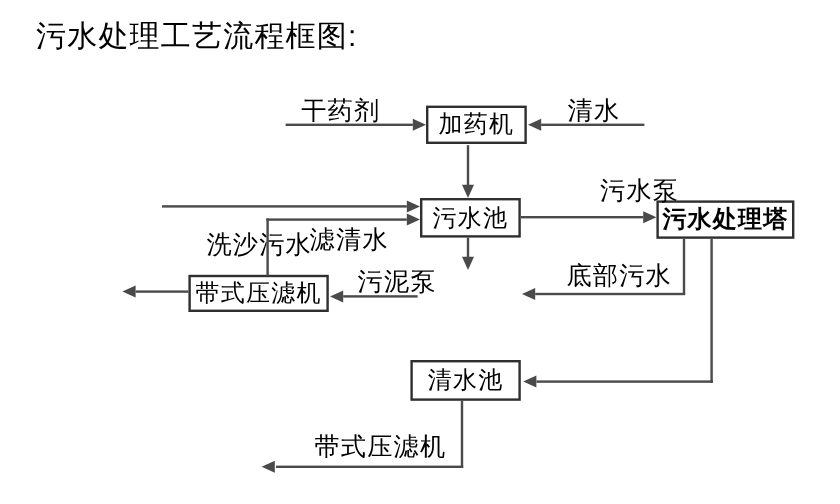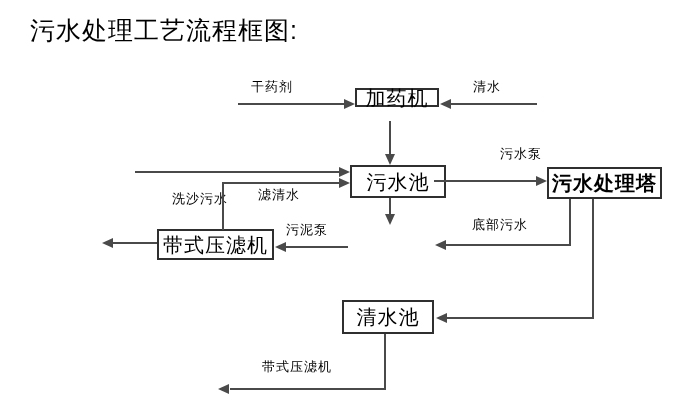--- a/index.html
+++ b/index.html
@@ -28,9 +28,8 @@
     font-size:20px;letter-spacing:1px;line-height:1;white-space:nowrap;
   }
   .lbl{
-    position:absolute;font-size:13px;letter-spacing:1px;line-height:1.1;
+    position:absolute;font-size:21px;letter-spacing:1px;line-height:1.1;
     white-space:nowrap;
-    font-family:Liberation Mono, monospace;
   }
   .ln{position:absolute;background:var(--line);}
   .ah{position:absolute;width:0;height:0;}

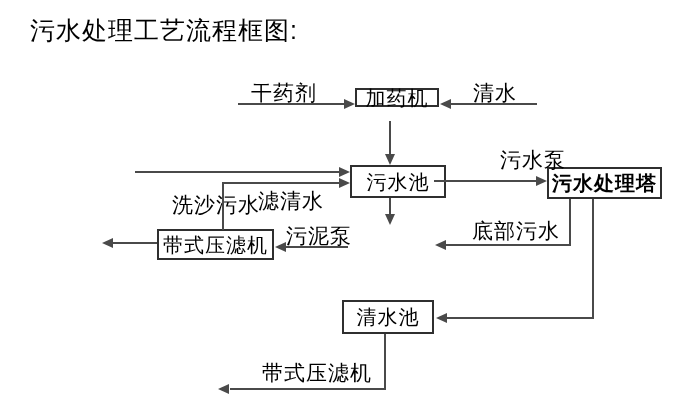--- a/index.html
+++ b/index.html
@@ -44,7 +44,7 @@
 
   <div class="title">污水处理工艺流程框图:</div>
 
-  <div class="node" style="left:355px;top:88px;width:84px;height:19px;">加药机</div>
+  <div class="node" style="left:355px;top:88px;width:84px;height:32px;">加药机</div>
   <div class="node" style="left:350px;top:165px;width:96px;height:33px;">污水池</div>
   <div class="node" style="left:547px;top:167px;width:115px;height:32px;font-weight:bold;">污水处理塔</div>
   <div class="node" style="left:157px;top:229px;width:117px;height:31px;">带式压滤机</div>

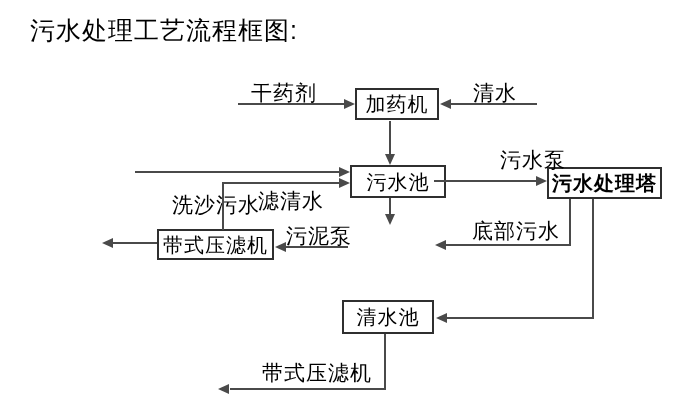--- a/index.html
+++ b/index.html
@@ -45,7 +45,7 @@
   <div class="title">污水处理工艺流程框图:</div>
 
   <div class="node" style="left:355px;top:88px;width:84px;height:32px;">加药机</div>
-  <div class="node" style="left:350px;top:165px;width:96px;height:33px;">污水池</div>
+  <div class="node" style="left:350px;top:165px;width:84px;height:33px;">污水池</div>
   <div class="node" style="left:547px;top:167px;width:115px;height:32px;font-weight:bold;">污水处理塔</div>
   <div class="node" style="left:157px;top:229px;width:117px;height:31px;">带式压滤机</div>
   <div class="node" style="left:342px;top:300px;width:92px;height:34px;">清水池</div>

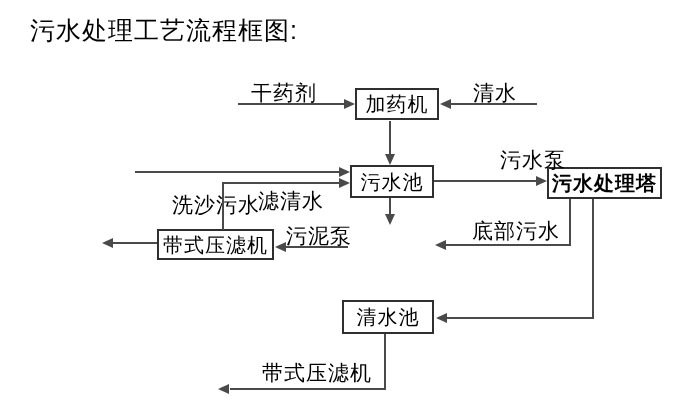--- a/index.html
+++ b/index.html
@@ -55,7 +55,7 @@
   <div class="lbl" style="left:172px;top:150px;margin-top:43px;">洗沙污水</div>
   <div class="lbl" style="left:452px;top:148px;margin-left:48px;">污水泵</div>
   <div class="lbl" style="left:258px;top:189px;">滤清水</div>
-  <div class="lbl" style="left:286px;top:224px;text-align:center;">污泥泵</div>
+  <div class="lbl" style="left:298px;top:224px;text-align:center;">污泥泵</div>
   <div class="lbl" style="left:472px;top:219px;">底部污水</div>
   <div class="lbl" style="left:262px;top:361px;">带式压滤机</div>
 

